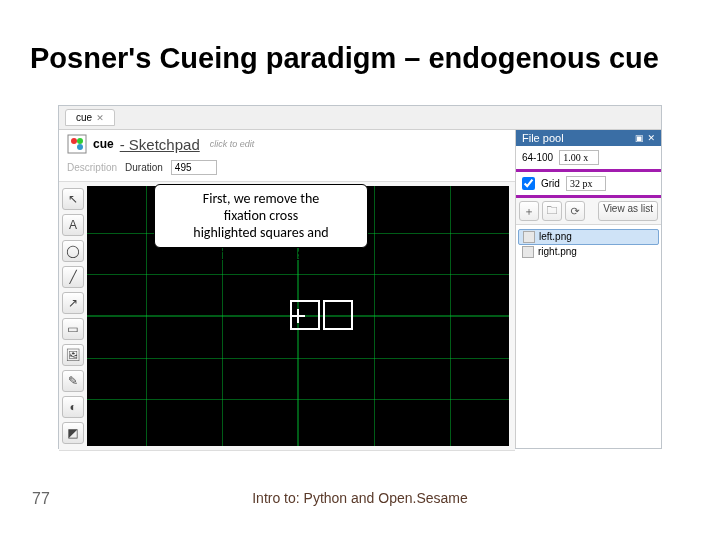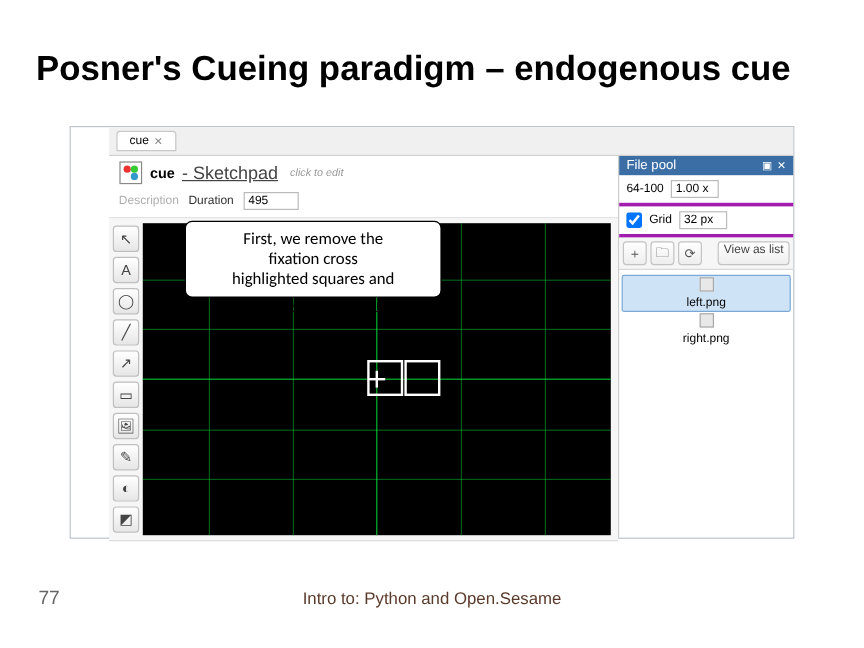--- a/index.html
+++ b/index.html
@@ -20,7 +20,6 @@
     border: 1px solid #bfc5cb;
     background: #fff;
     font-size: 10px;
-    padding-left: 32px;
   }
   .app-tabbar {
     height: 24px; background: #f0f0f0;

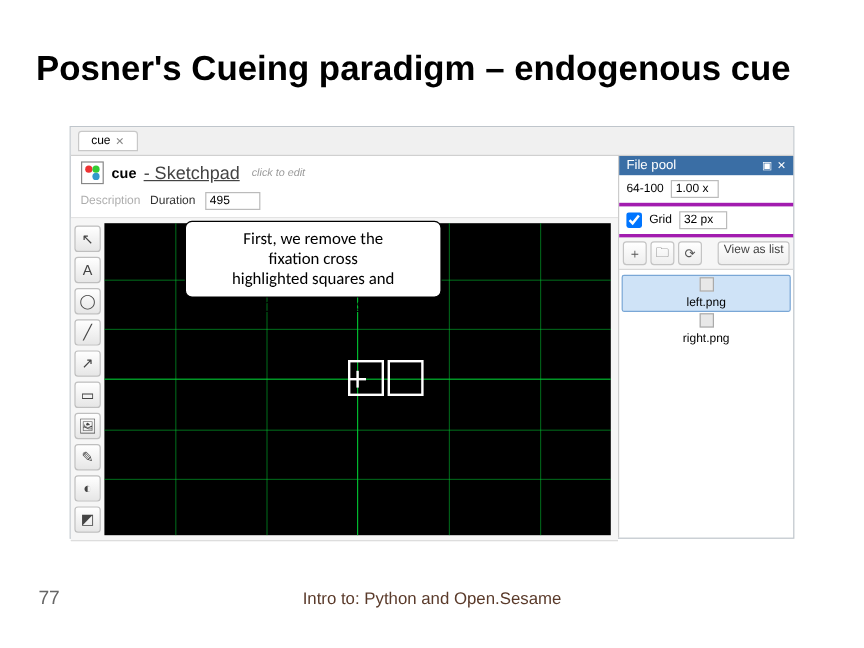--- a/index.html
+++ b/index.html
@@ -119,7 +119,7 @@
     display: flex; align-items: center; gap: 6px; font-size: 10px;
     padding: 4px 6px; border-bottom: 3px solid #a21caf;
   }
-  .zoom-panel input[type=text] { width: 40px; font-size: 10px; padding: 1px 3px; border: 1px solid #bbb; }
+  .zoom-panel input[type=text] { width: 40px; font-size: 10px; padding: 1px 3px; border: 1px solid #bbb; font-family: Liberation Serif, serif; }
   
   .callout {
     position: absolute; background: #fff;

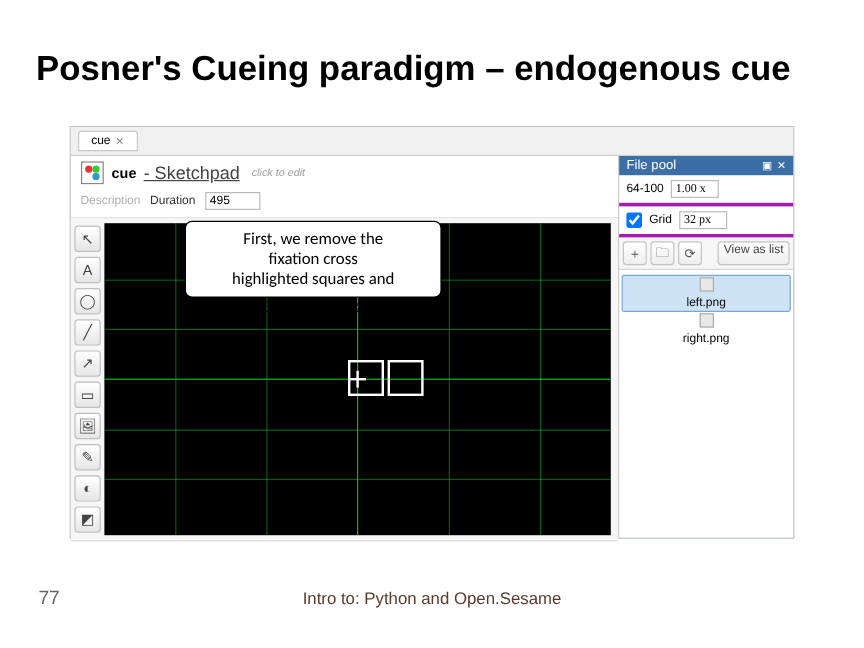--- a/index.html
+++ b/index.html
@@ -110,8 +110,8 @@
     border: 1px solid #c4c4c4; border-radius: 3px; padding: 1px 4px; background: linear-gradient(#fff,#eee); }
   .file-list { flex: 1; padding: 4px 2px; font-size: 10px; }
   .file-list-row {
-    display: flex; align-items: center; gap: 4px;
-    padding: 1px 4px; border-radius: 2px; flex-direction: column;
+    display: flex; gap: 4px;
+    padding: 1px 4px; border-radius: 2px;
   }
   .file-list-row.selected { background: #cfe3f7; border: 1px solid #7aa7d6; }
   .file-thumb { width: 12px; height: 12px; border: 1px solid #aaa; background: #e8e8e8; }

